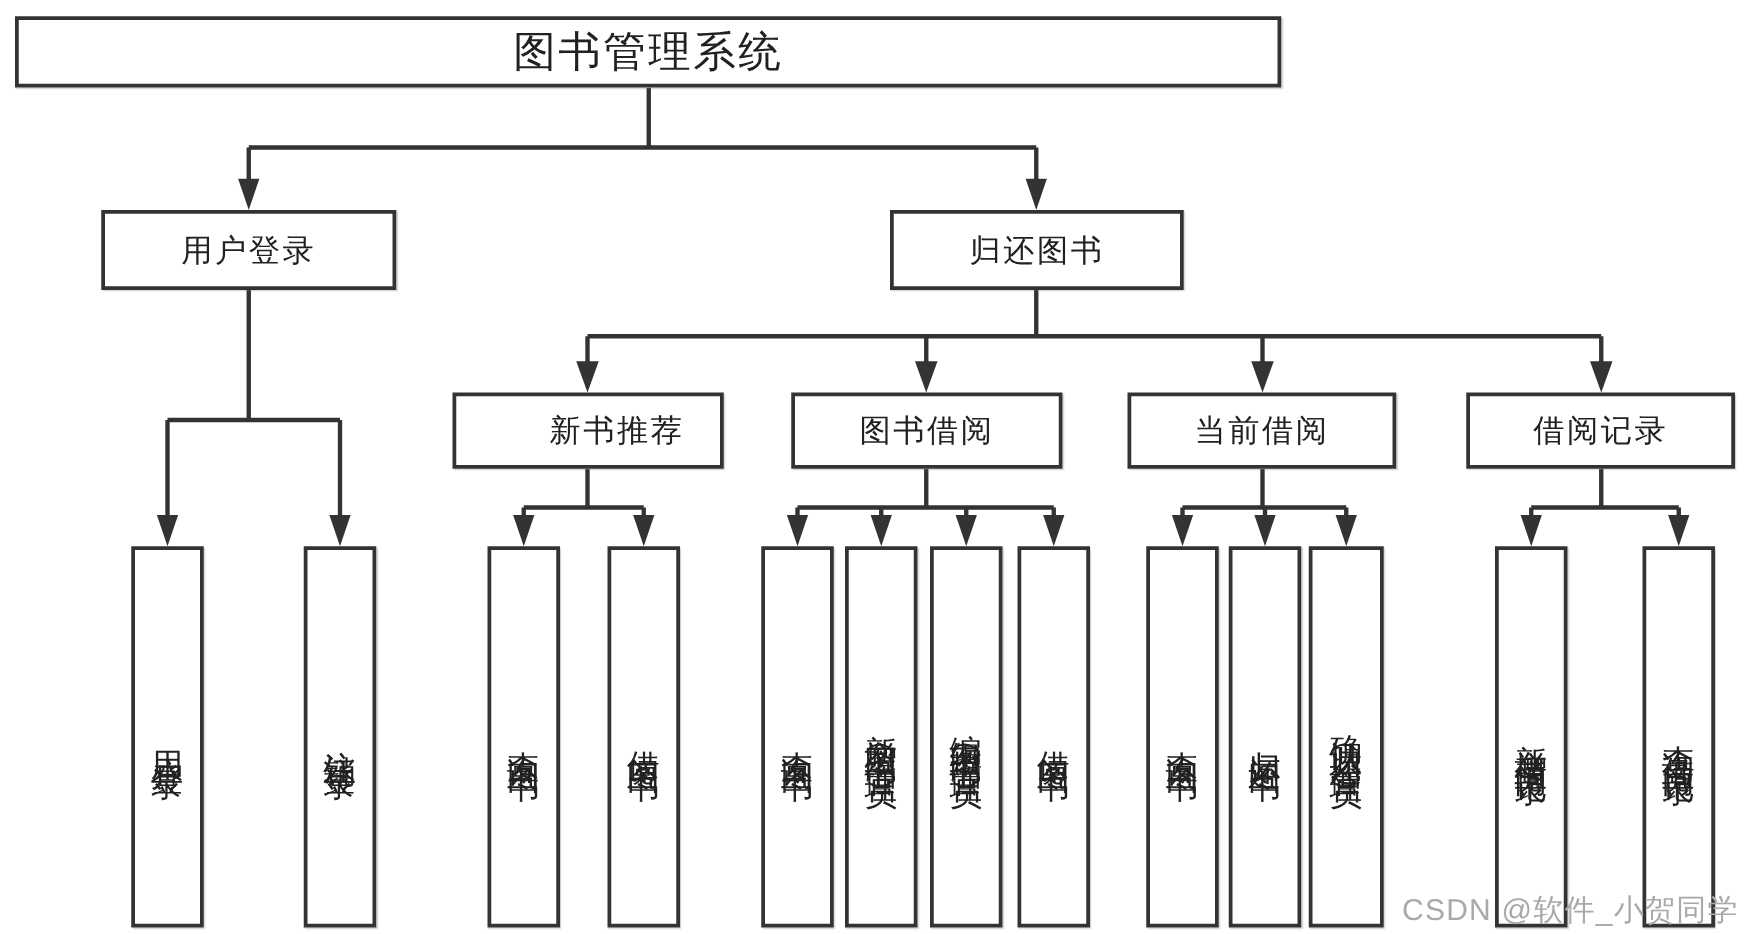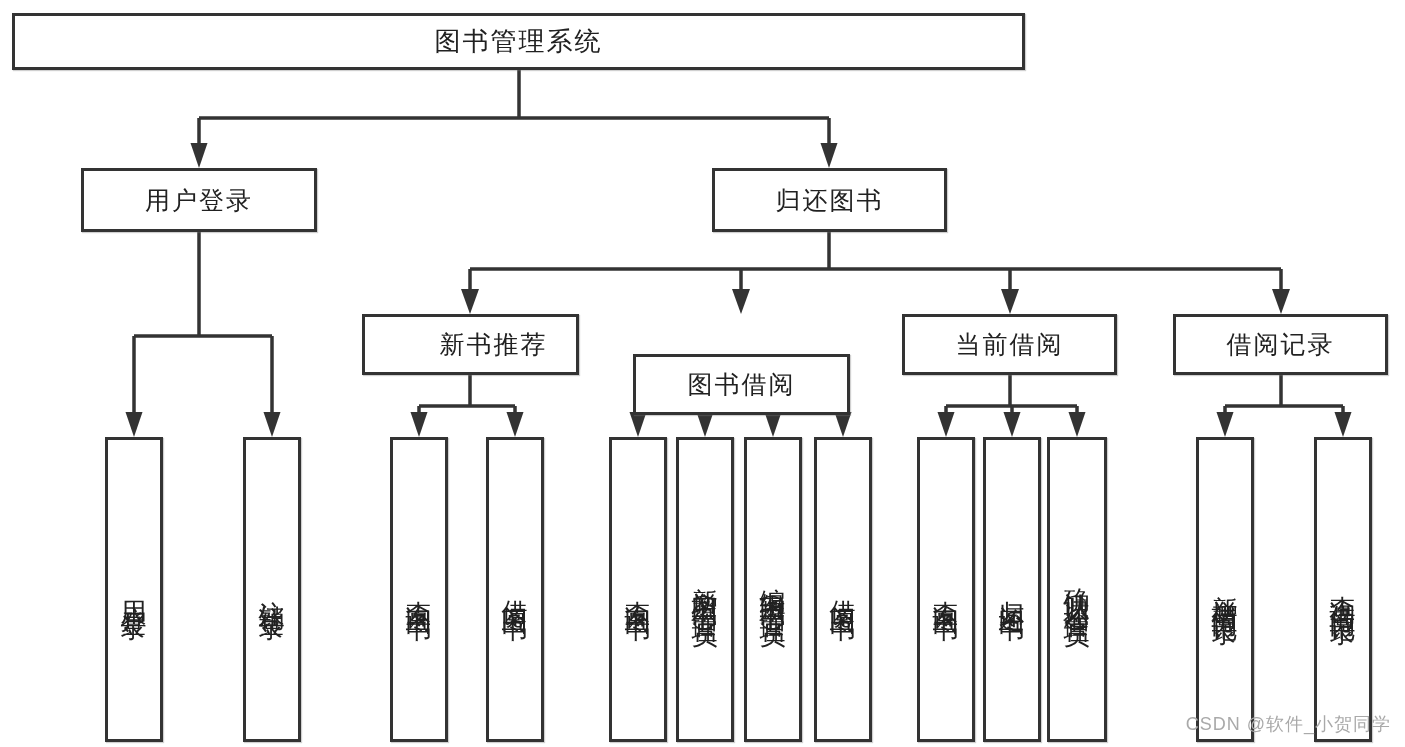--- a/index.html
+++ b/index.html
@@ -30,7 +30,7 @@
     box-shadow: 1px 1px 1px rgba(120,120,120,0.35);
   }
   .hnode { font-size: 25px; letter-spacing: 2px; white-space: nowrap; }
-  .rootnode { font-size: 26px; }
+  .rootnode { font-size: 34px; }
   .vnode .vtext {
     writing-mode: vertical-rl;
     text-orientation: mixed;

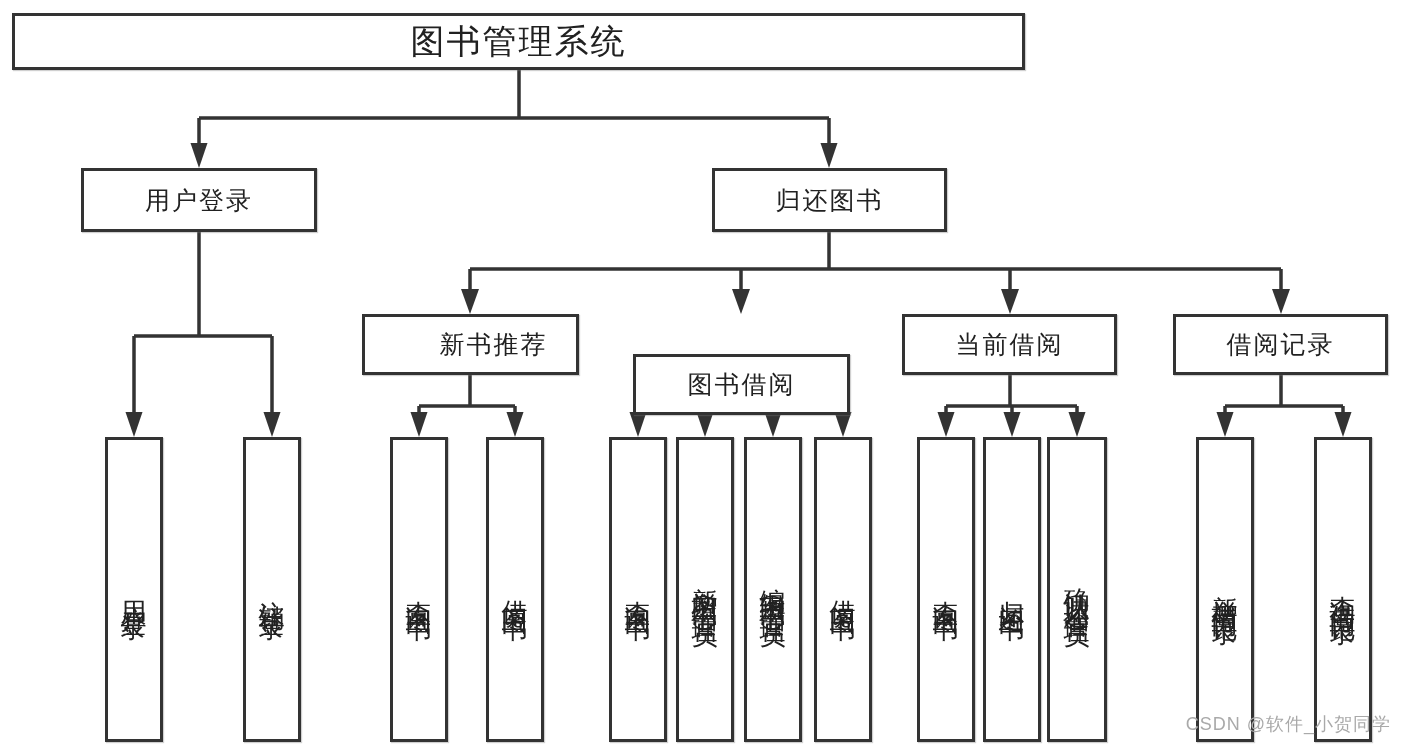--- a/index.html
+++ b/index.html
@@ -120,7 +120,7 @@
   <div class="node hnode" style="left:712px; top:168px; width:235px; height:64px;">归还图书</div>
 
   <div class="node hnode" style="left:362px; top:314px; width:217px; height:61px;padding-left:46px;">新书推荐</div>
-  <div class="node hnode" style="left:633px; top:314px; width:217px; height:61px;margin-top:40px;">图书借阅</div>
+  <div class="node hnode" style="left:633px; top:314px; width:217px; height:61px;">图书借阅</div>
   <div class="node hnode" style="left:902px; top:314px; width:215px; height:61px;">当前借阅</div>
   <div class="node hnode" style="left:1173px; top:314px; width:215px; height:61px;">借阅记录</div>
 

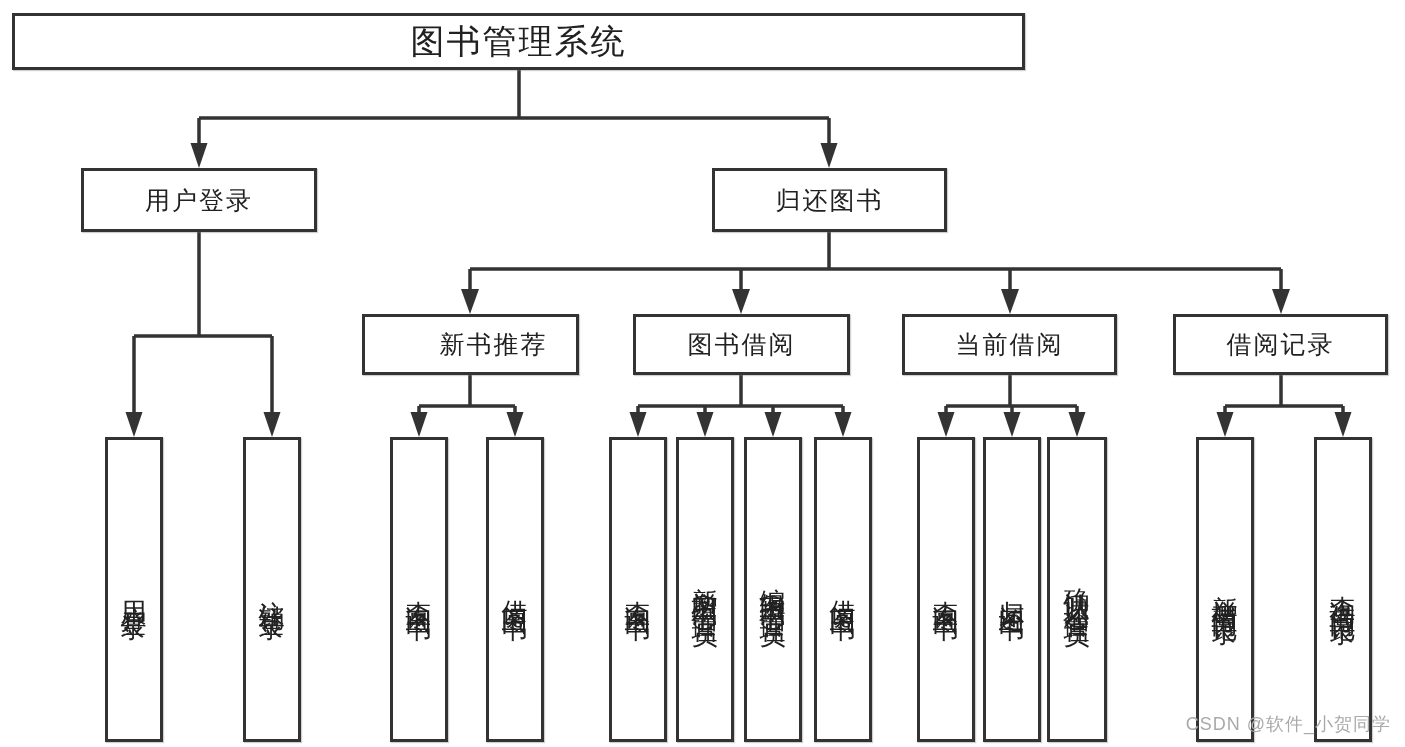--- a/index.html
+++ b/index.html
@@ -44,7 +44,7 @@
     right: 14px;
     top: 712px;
     z-index: 3;
-    font-size: 18px;
+    font-size: 24px;
     letter-spacing: 1px;
     color: #a9a9a9;
     white-space: nowrap;

